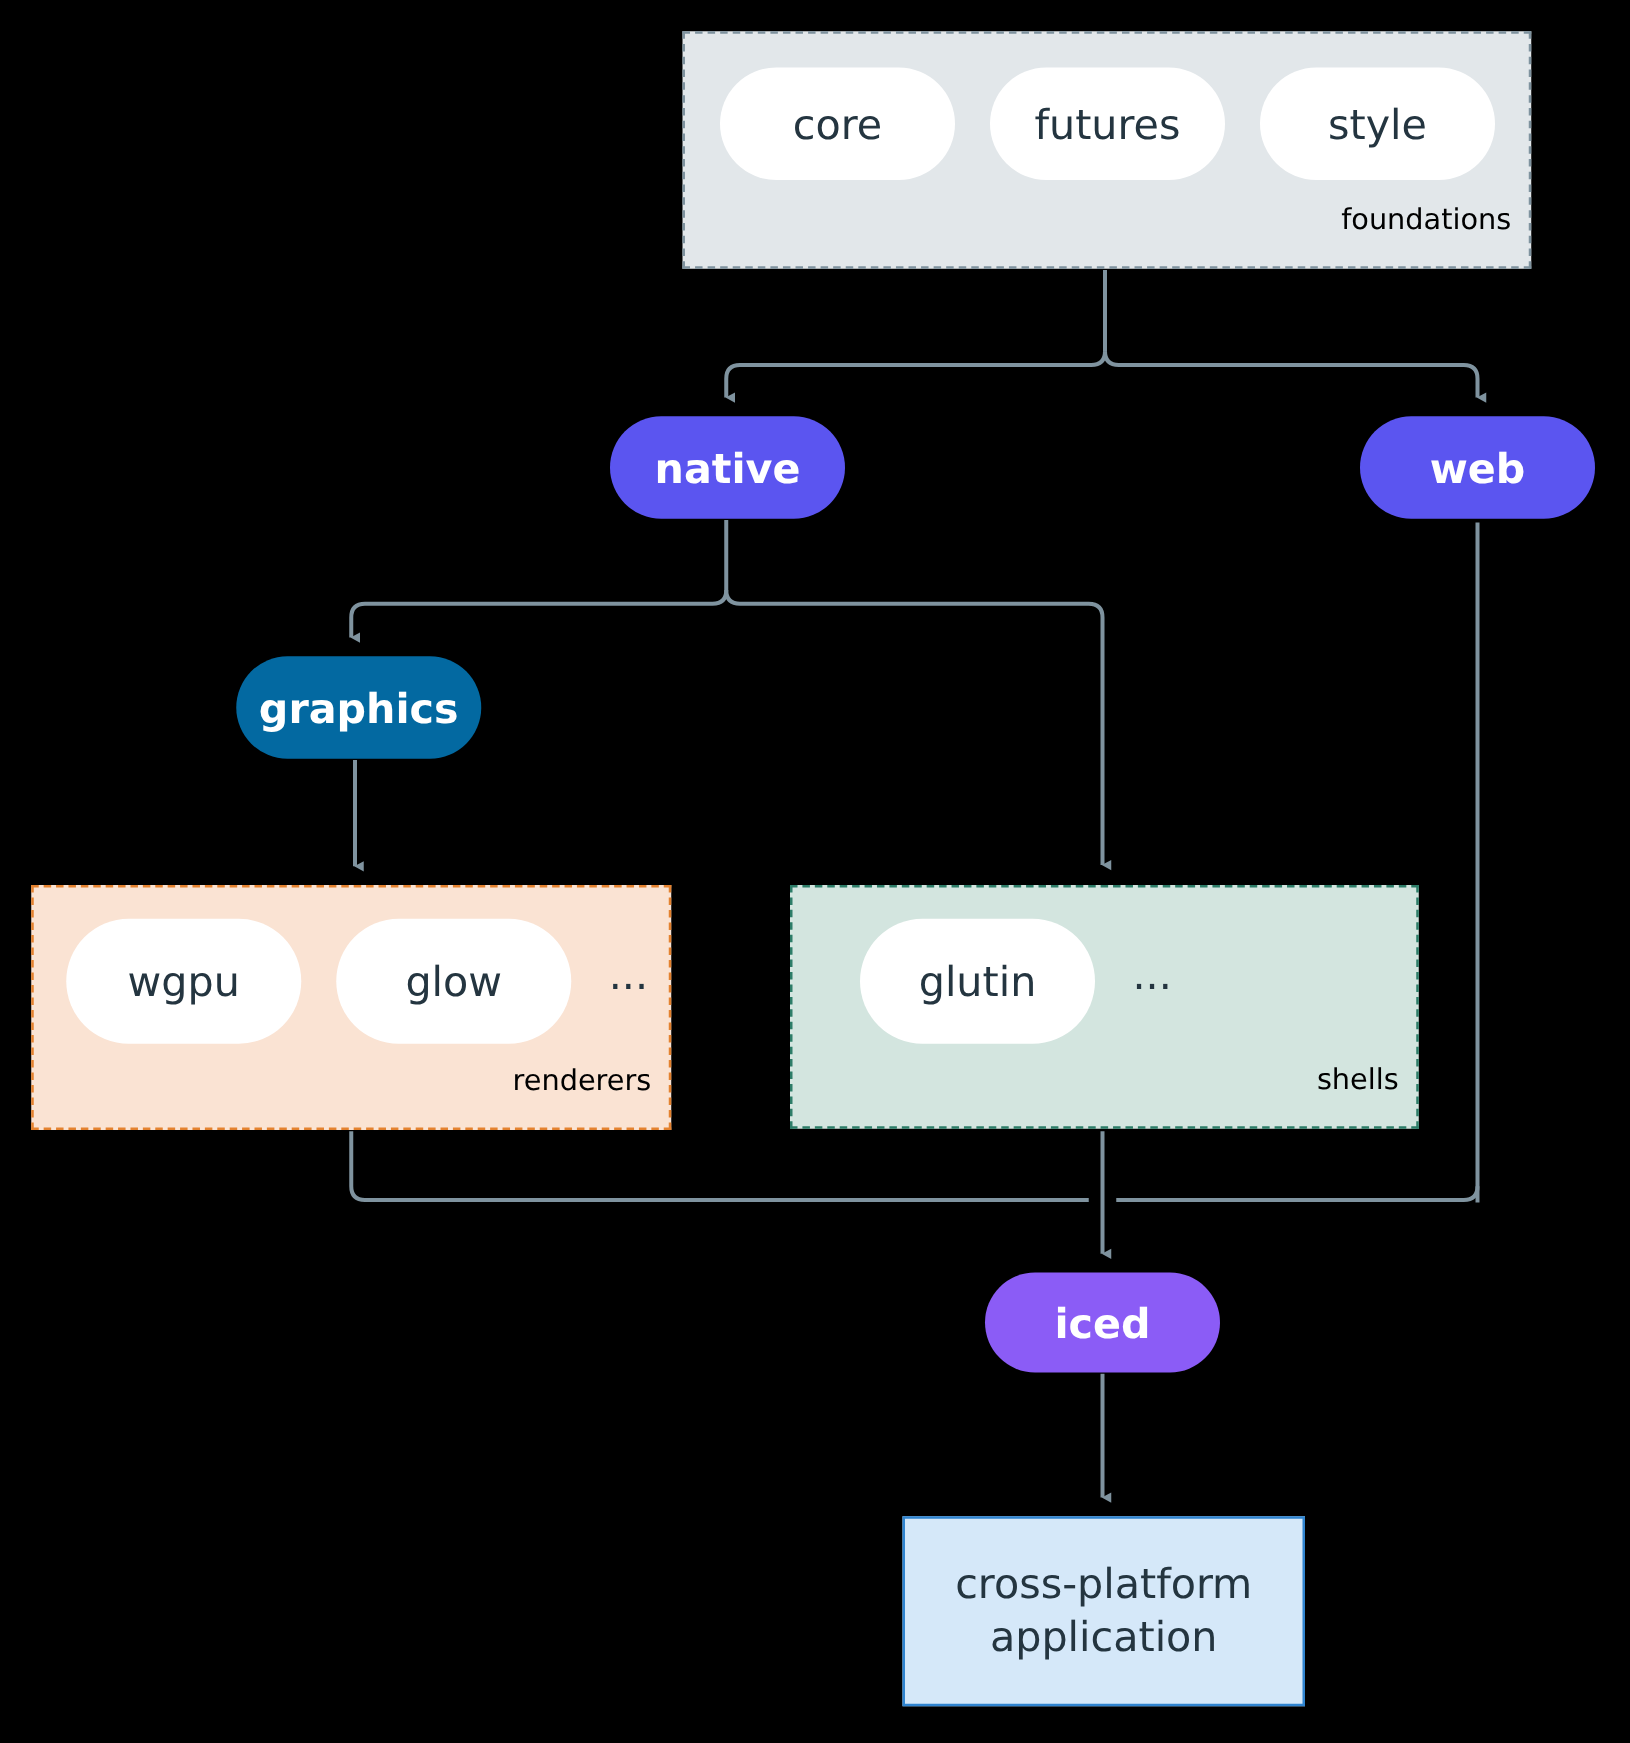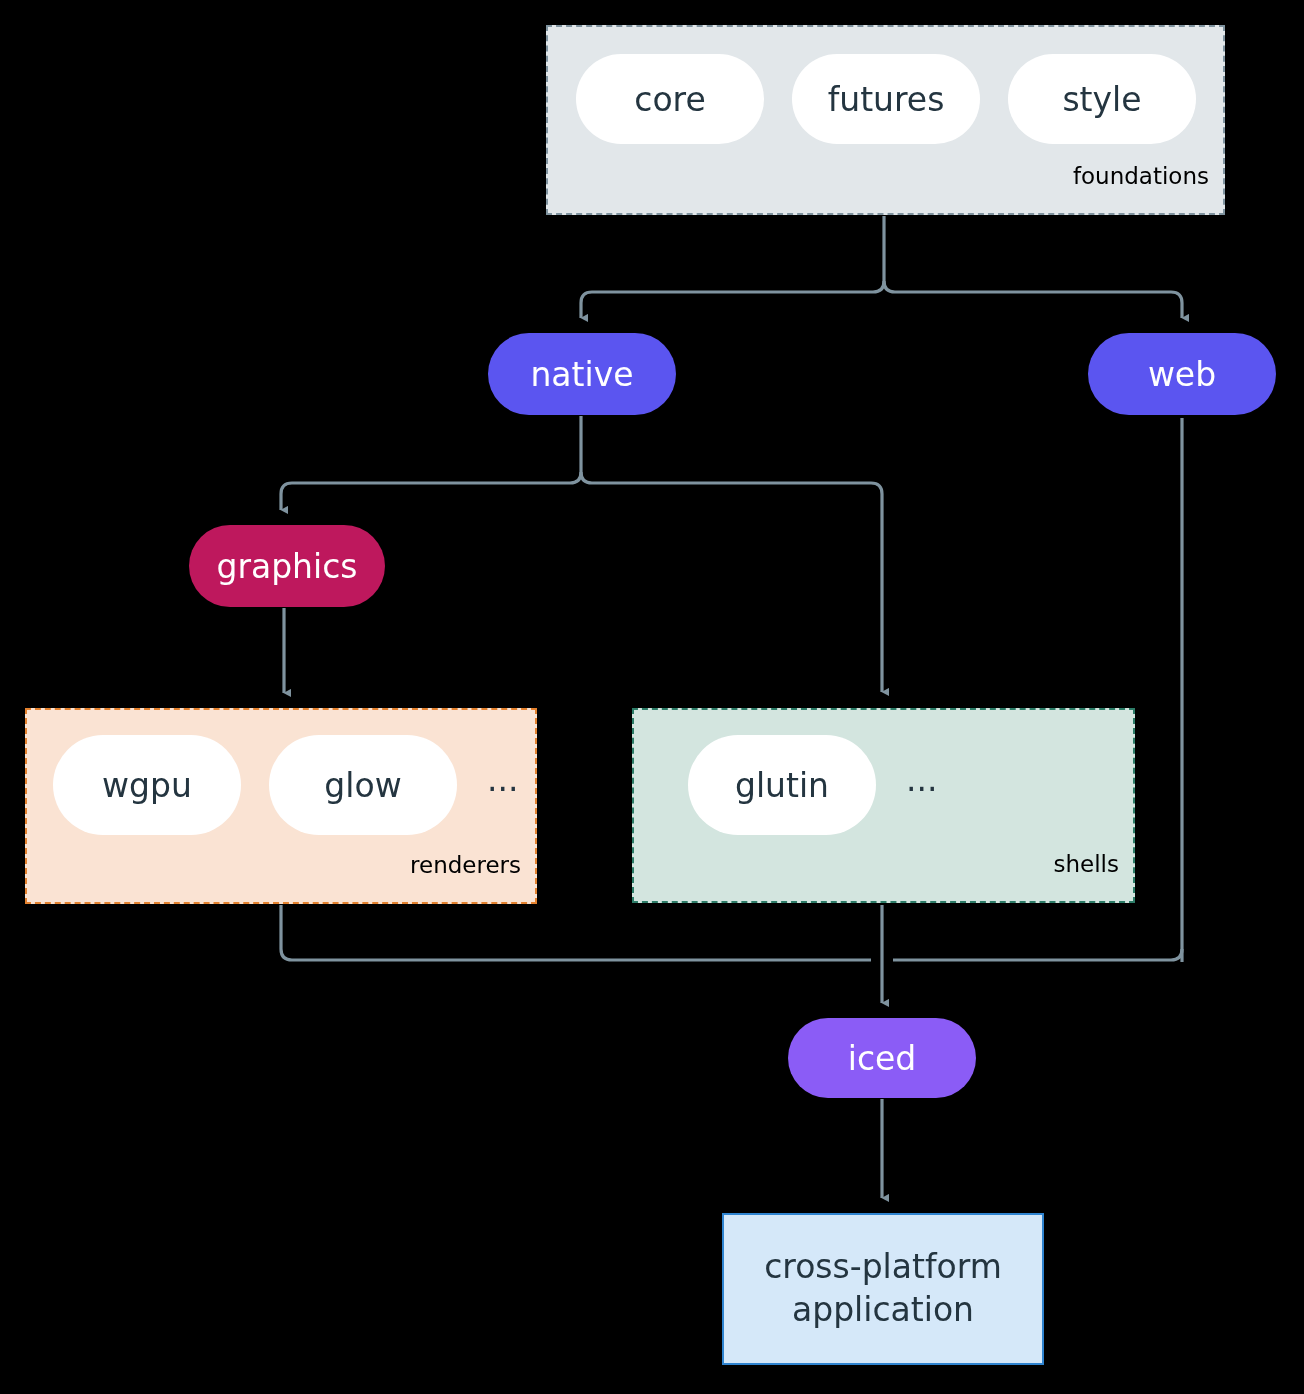--- a/index.html
+++ b/index.html
@@ -97,7 +97,7 @@
     color: #ffffff;
     font-size: 33px;
   }
-  .node-pill { border-radius: 60px; }
+  .node-pill { border-radius: 60px; font-weight: bold; }
 
   .node-native  { left: 488px; top: 333px;  width: 188px; height: 82px; background: #5b55f0; }
   .node-web     { left: 1088px; top: 333px; width: 188px; height: 82px; background: #5b55f0; }

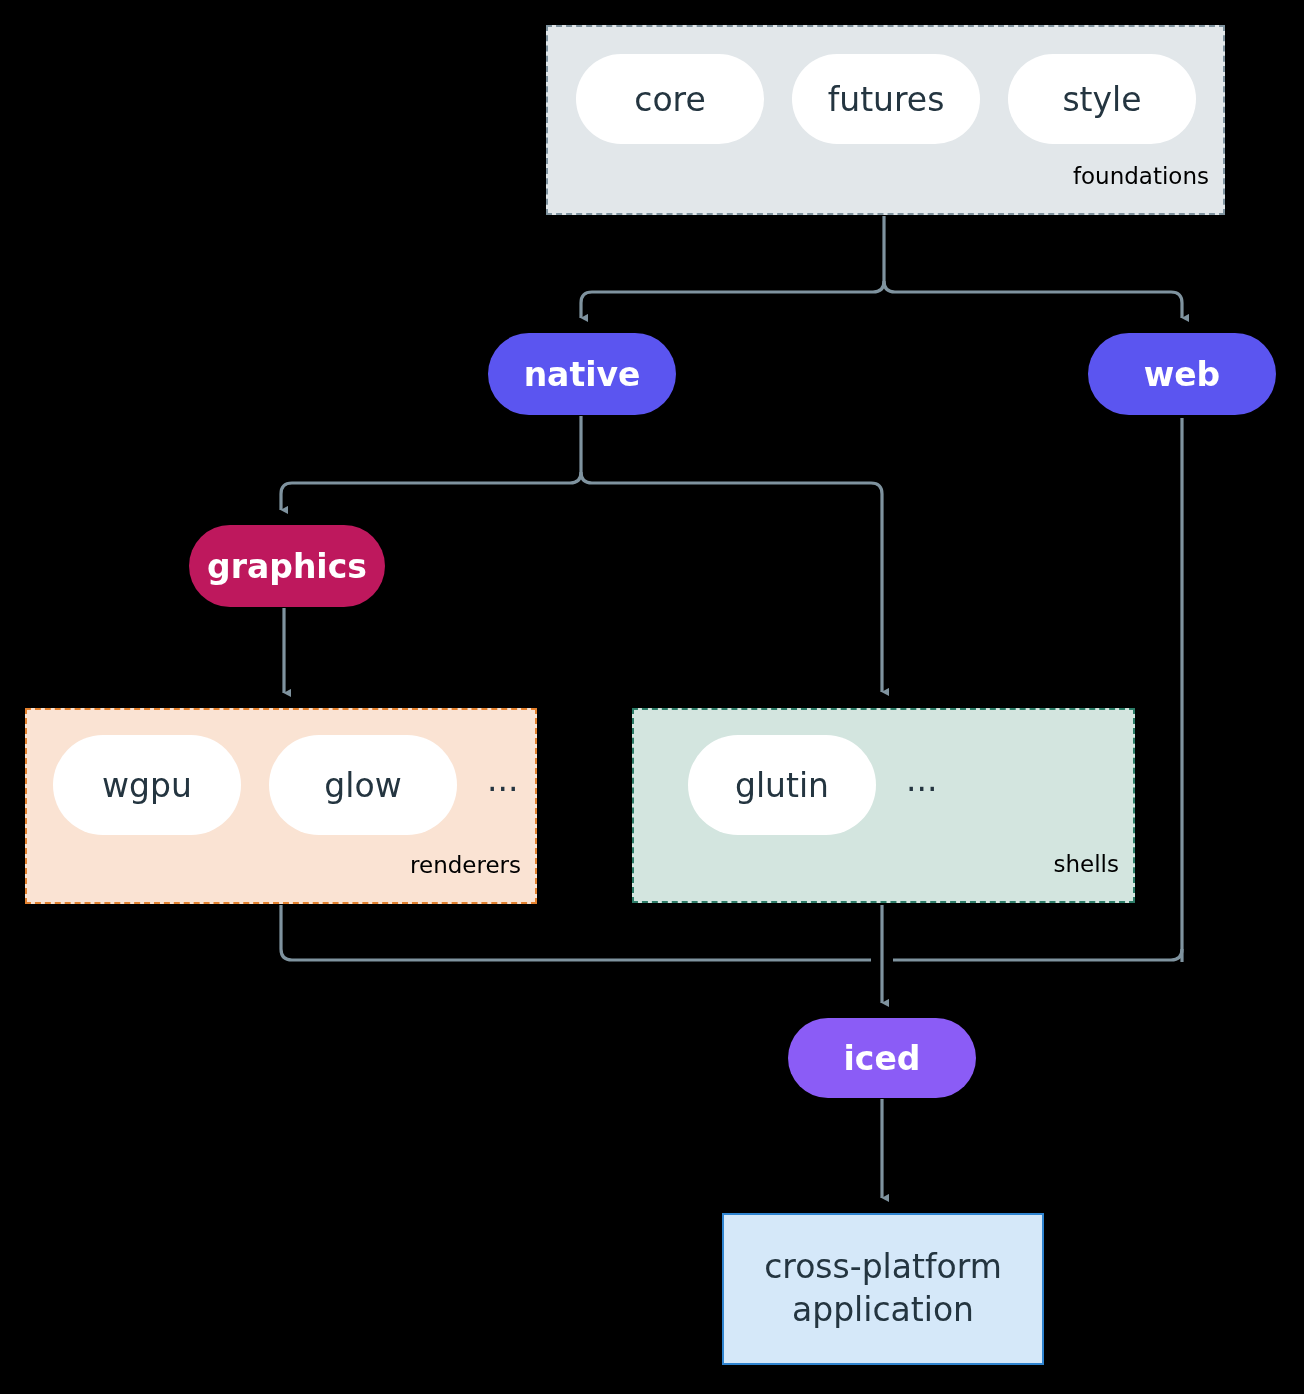--- a/index.html
+++ b/index.html
@@ -101,7 +101,7 @@
 
   .node-native  { left: 488px; top: 333px;  width: 188px; height: 82px; background: #5b55f0; }
   .node-web     { left: 1088px; top: 333px; width: 188px; height: 82px; background: #5b55f0; }
-  .node-graphics{ left: 189px; top: 525px;  width: 196px; height: 82px; background: #be185d; }
+  .node-graphics{ left: 189px; top: 525px;  width: 196px; height: 82px; background: #0369a1; }
   .node-iced    { left: 788px; top: 1018px; width: 188px; height: 80px; background: #8b5cf6; }
 
   .node-app {

